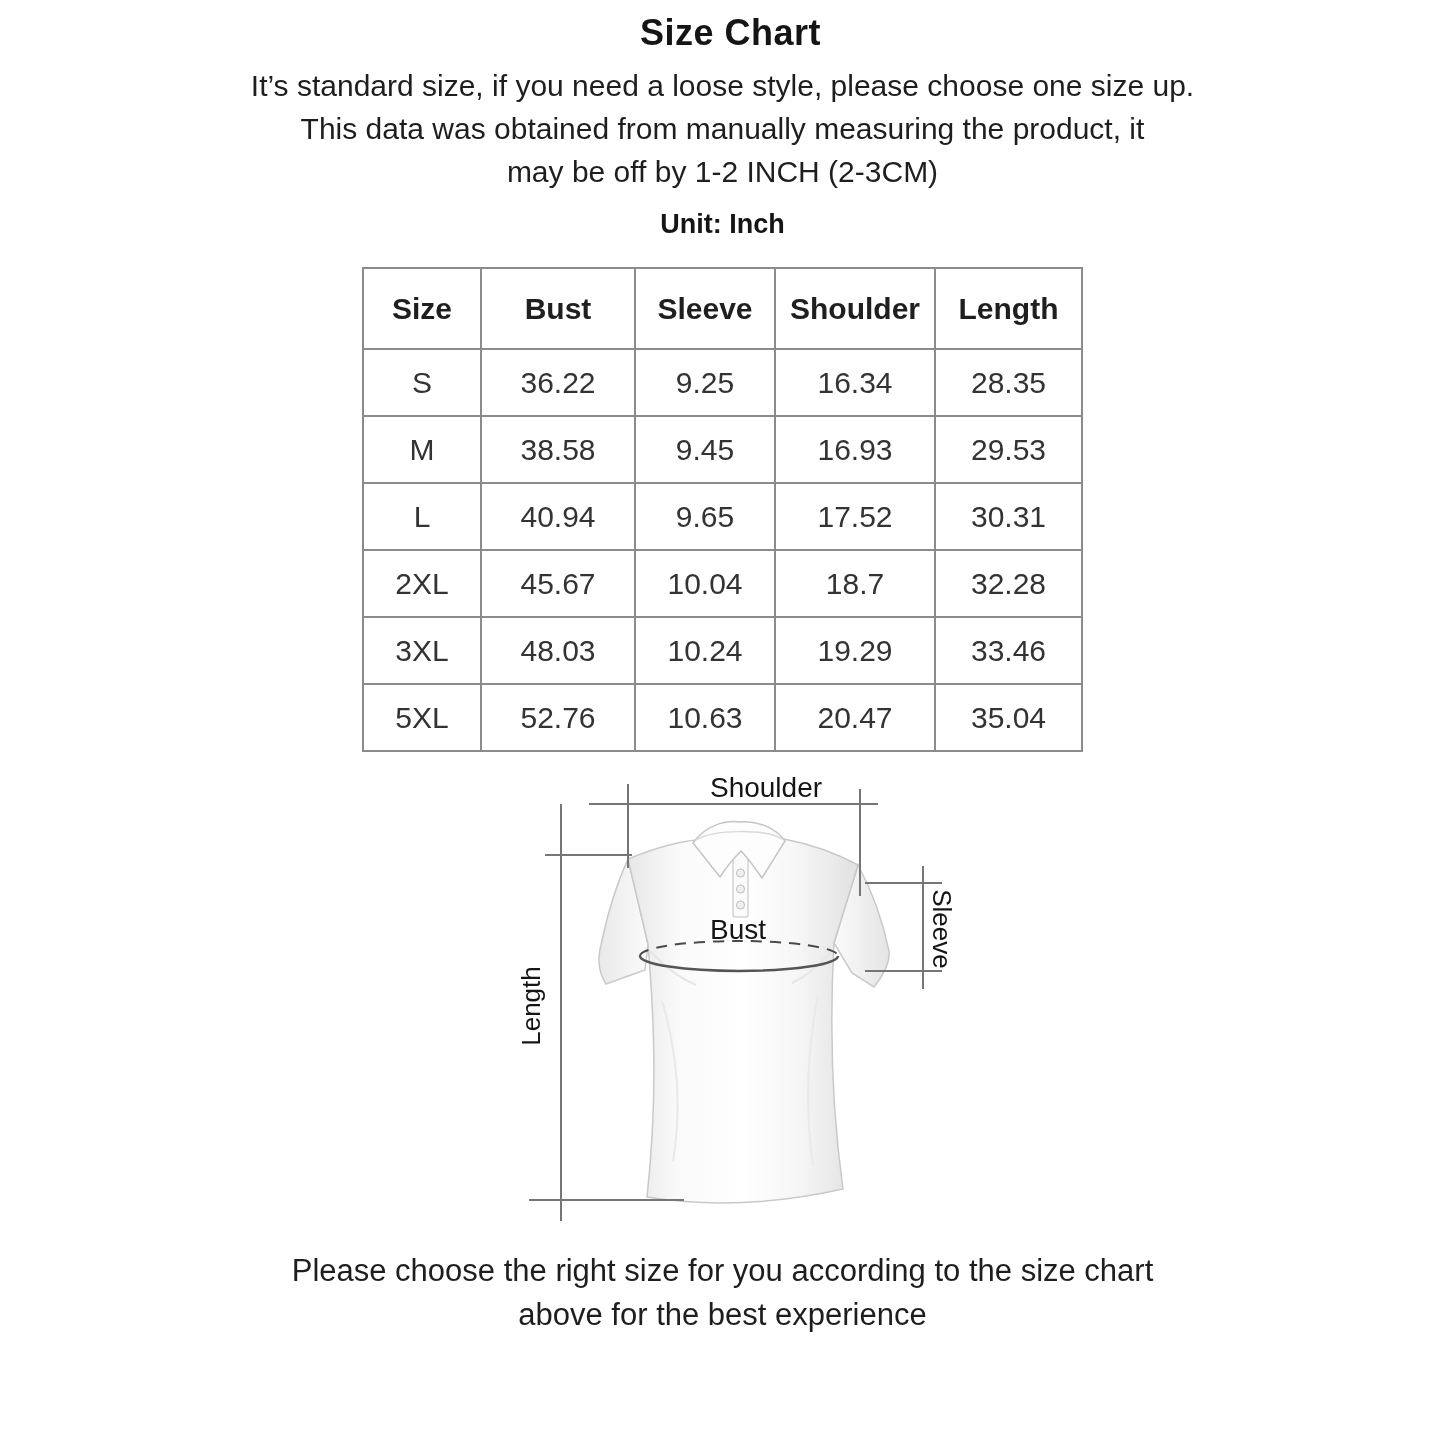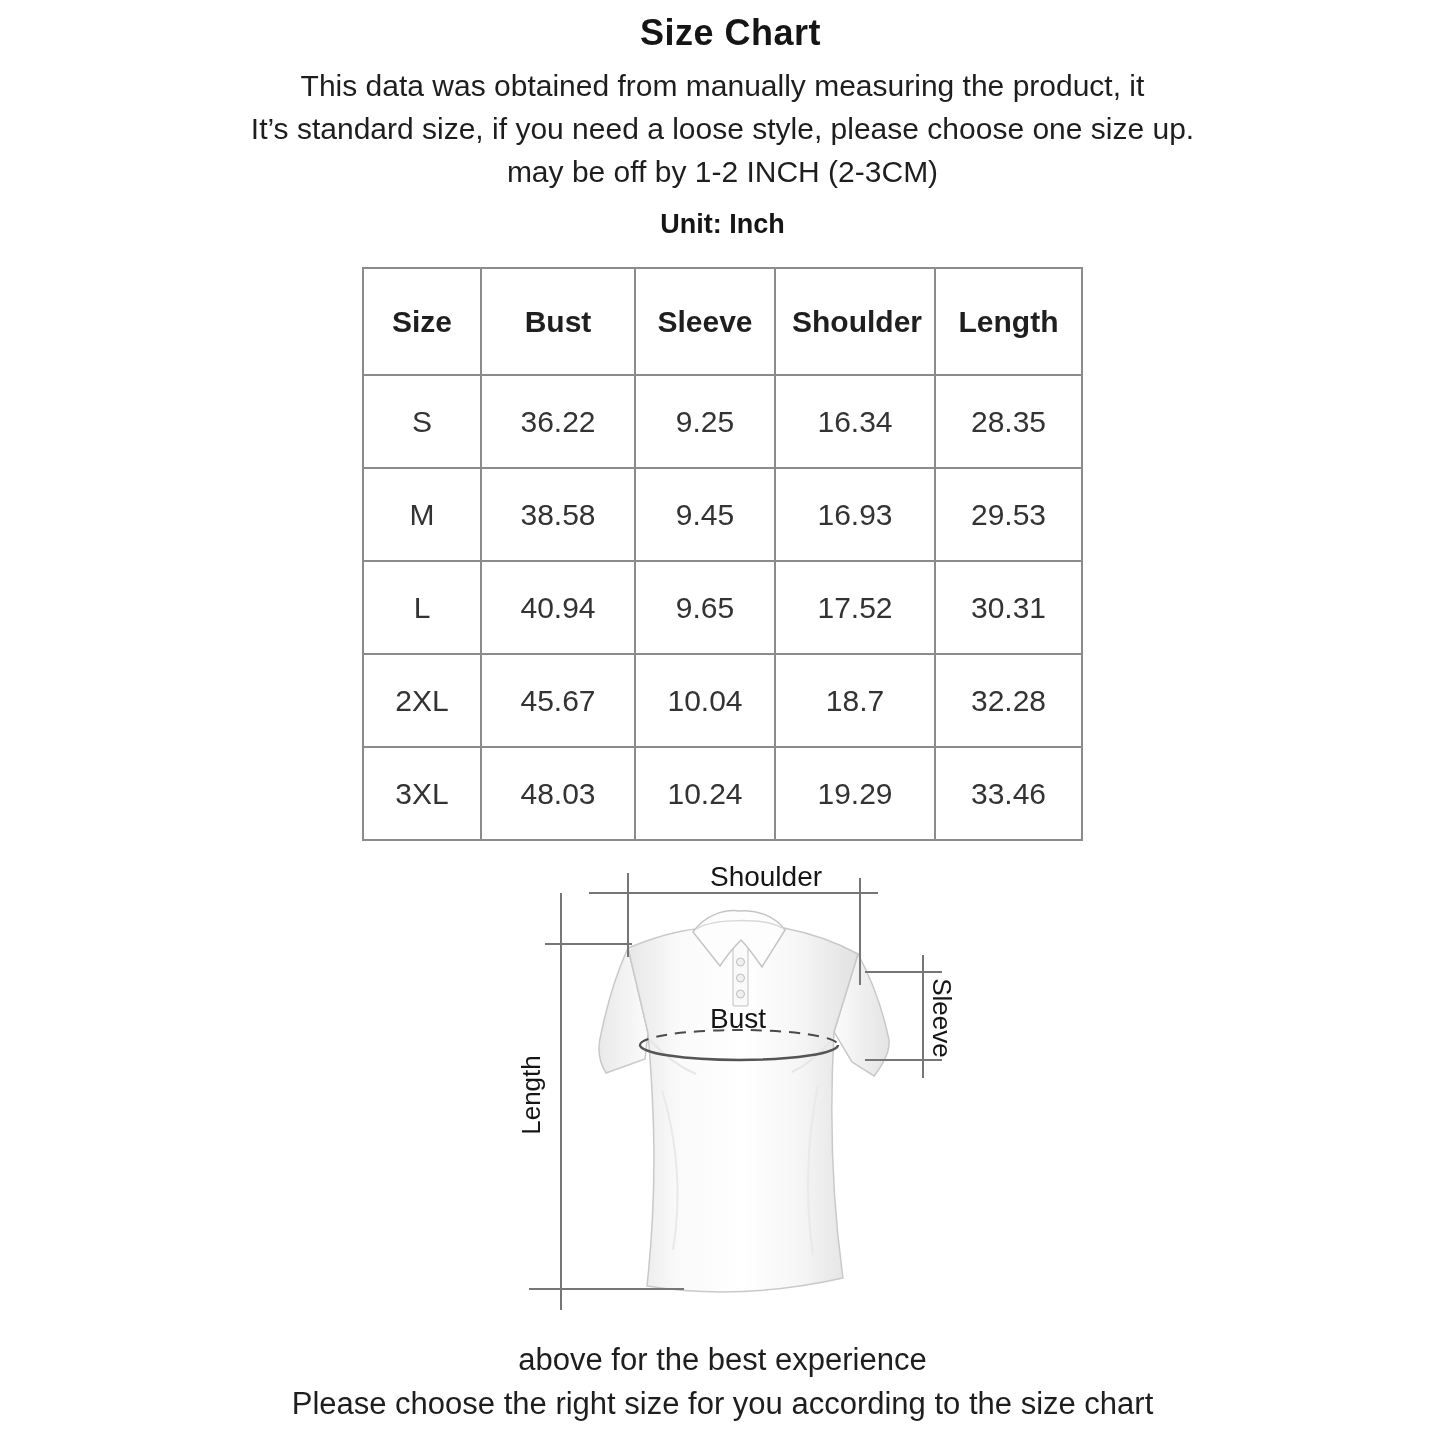--- a/index.html
+++ b/index.html
@@ -103,8 +103,8 @@
   <h1 class="title">Size Chart</h1>
 
   <div class="subtitle">
+    <div>It’s standard size, if you need a loose style, please choose one size up.</div>
     <div>This data was obtained from manually measuring the product, it</div>
-    <div>It’s standard size, if you need a loose style, please choose one size up.</div>
     <div>may be off by 1-2 INCH (2-3CM)</div>
   </div>
 

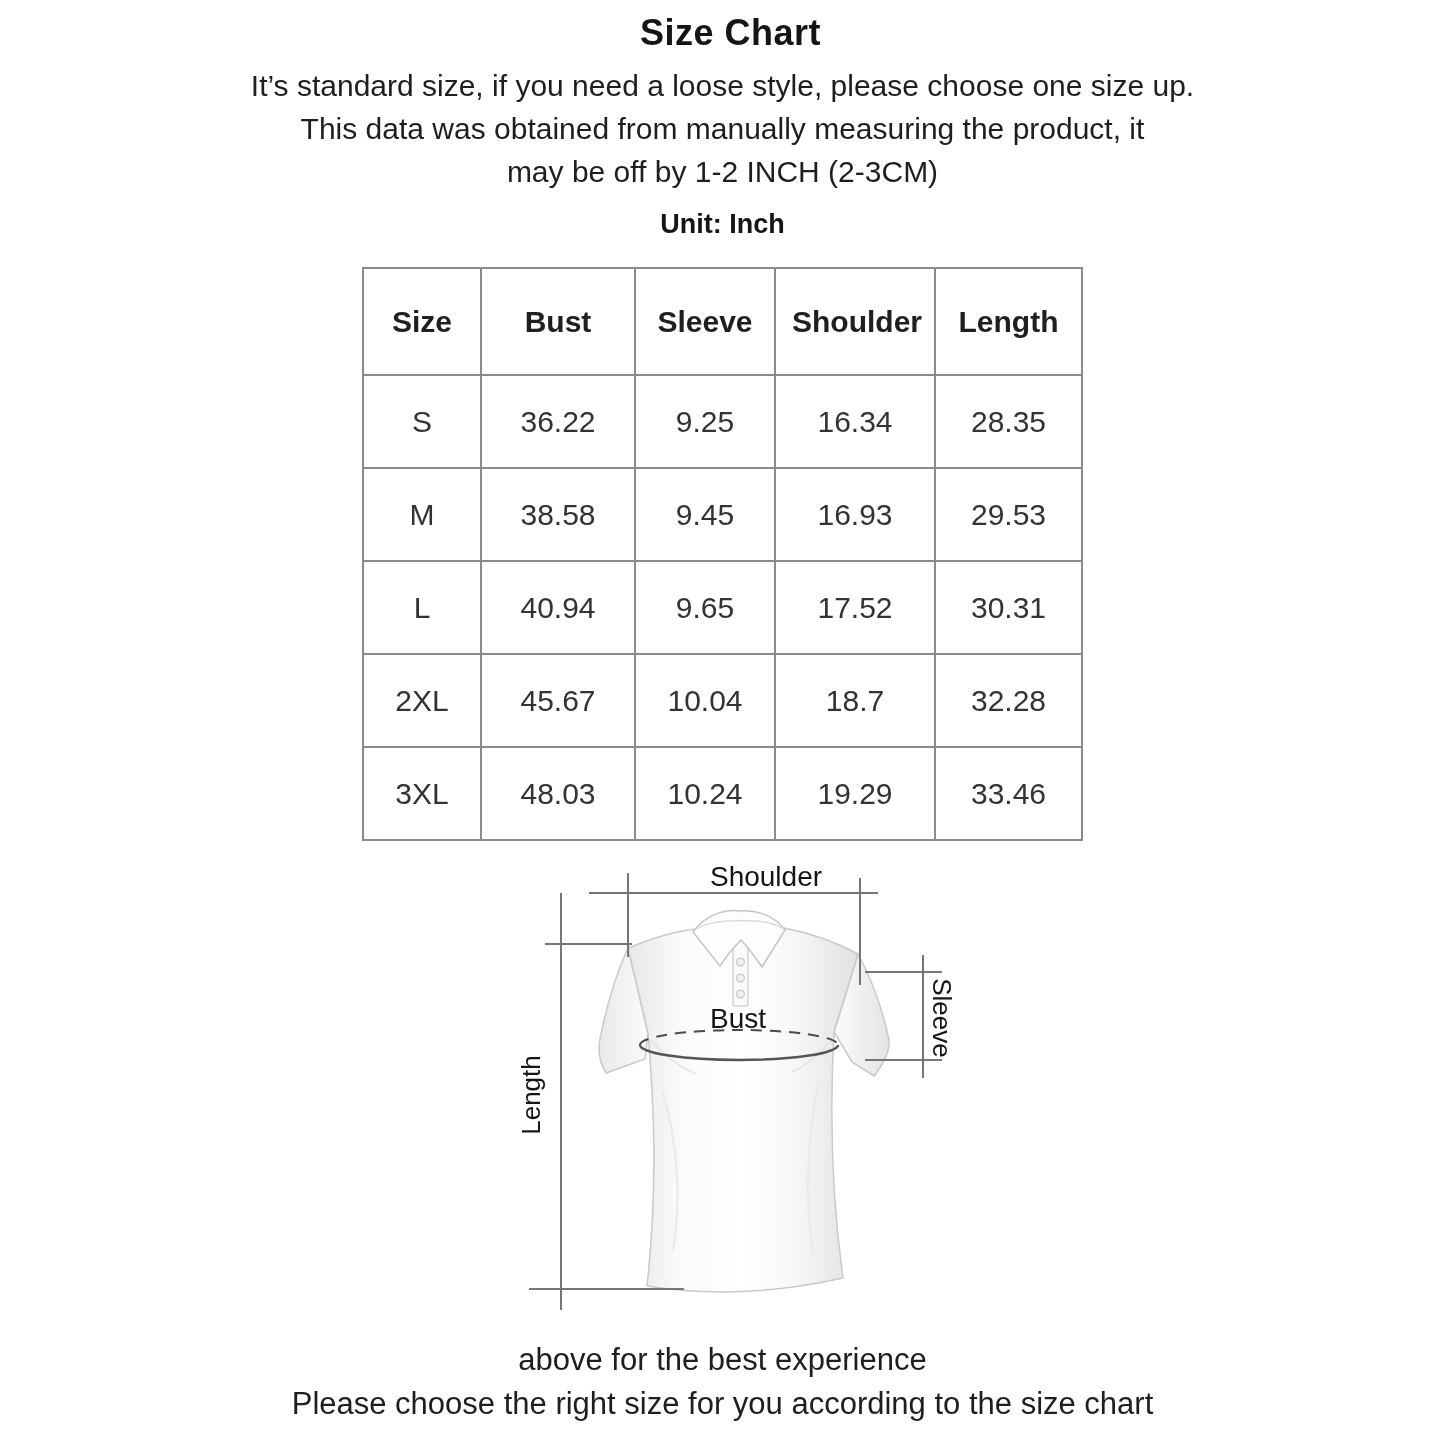--- a/index.html
+++ b/index.html
@@ -51,7 +51,7 @@
     border: 2px solid #8b8b8b;
     text-align: center;
     vertical-align: middle;
-    padding: 16px;
+    padding: 3px;
     background: #ffffff;
   }
   table.size-table th {

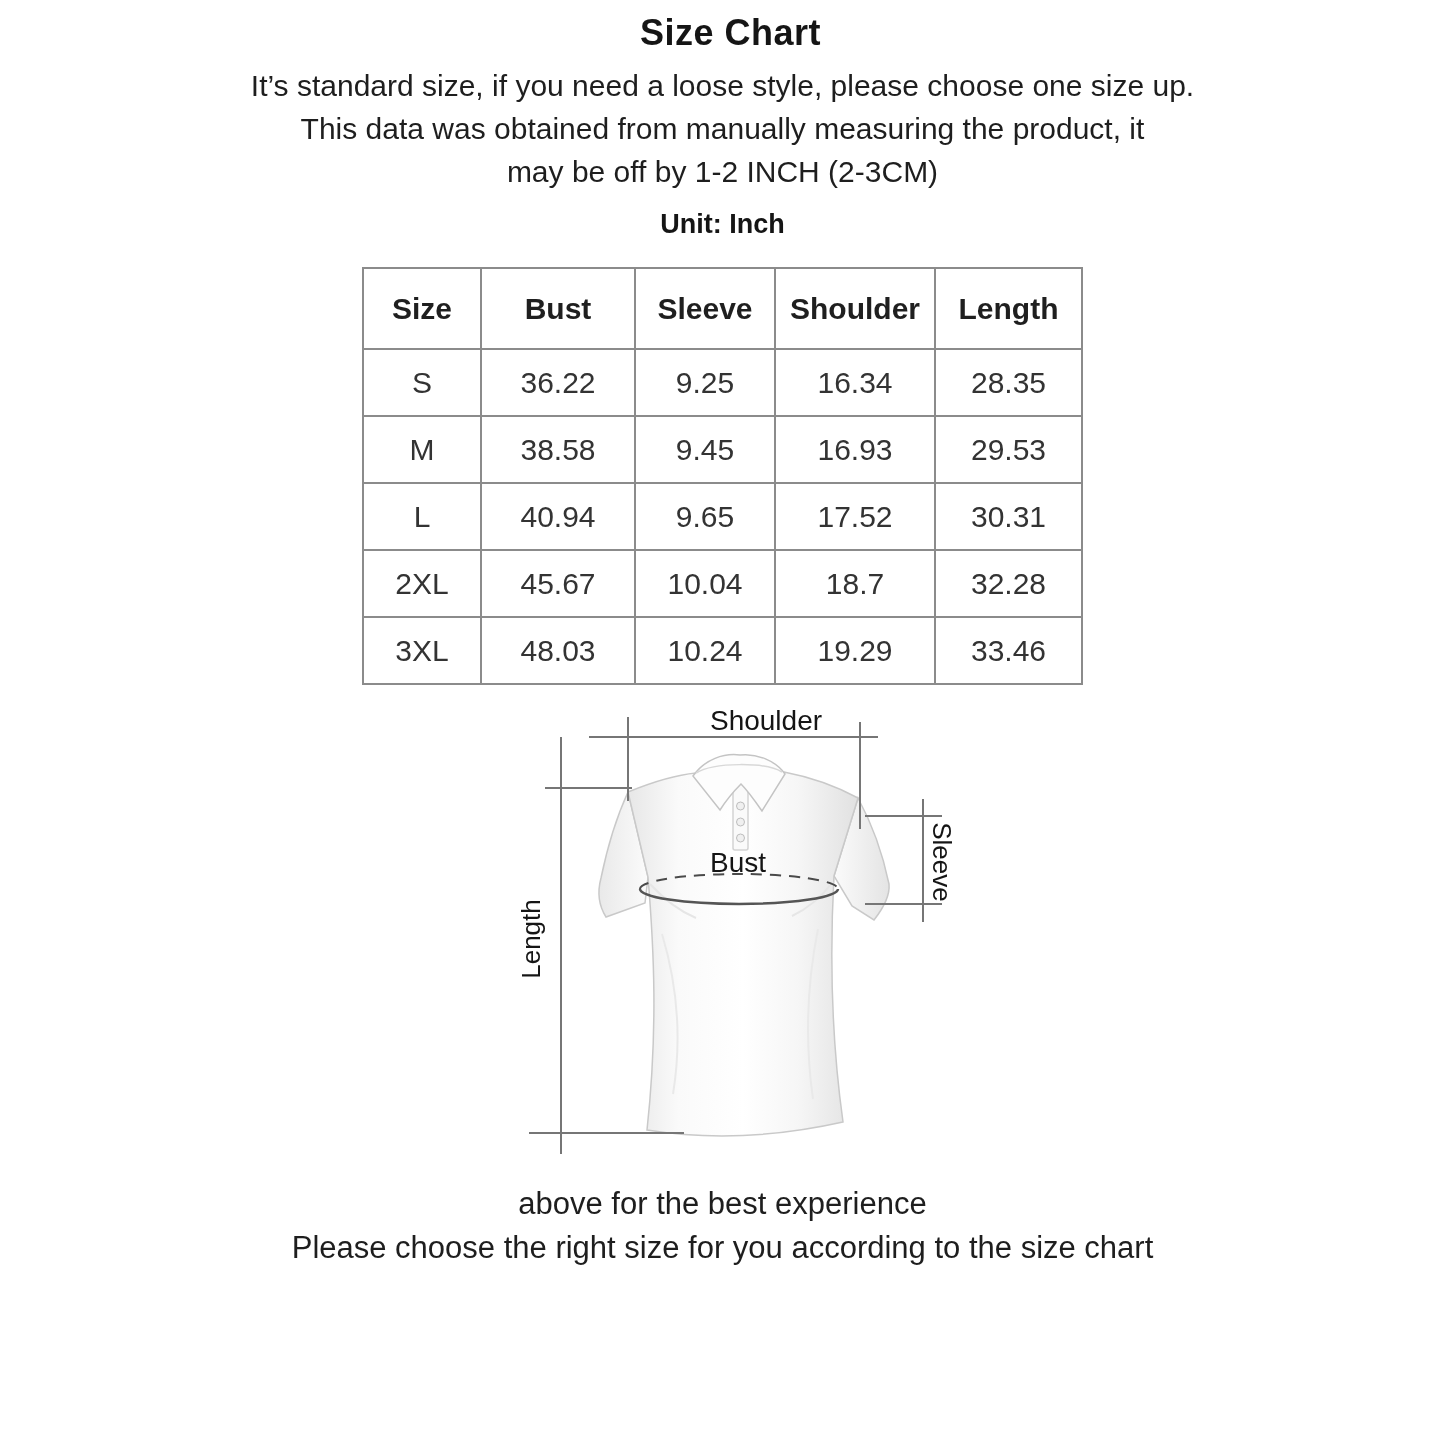--- a/index.html
+++ b/index.html
@@ -162,6 +162,13 @@
           <td>10.24</td>
           <td>19.29</td>
           <td>33.46</td>
+        </tr>
+        <tr>
+          <td>5XL</td>
+          <td>52.76</td>
+          <td>10.63</td>
+          <td>20.47</td>
+          <td>35.04</td>
         </tr>
       </tbody>
   </table>

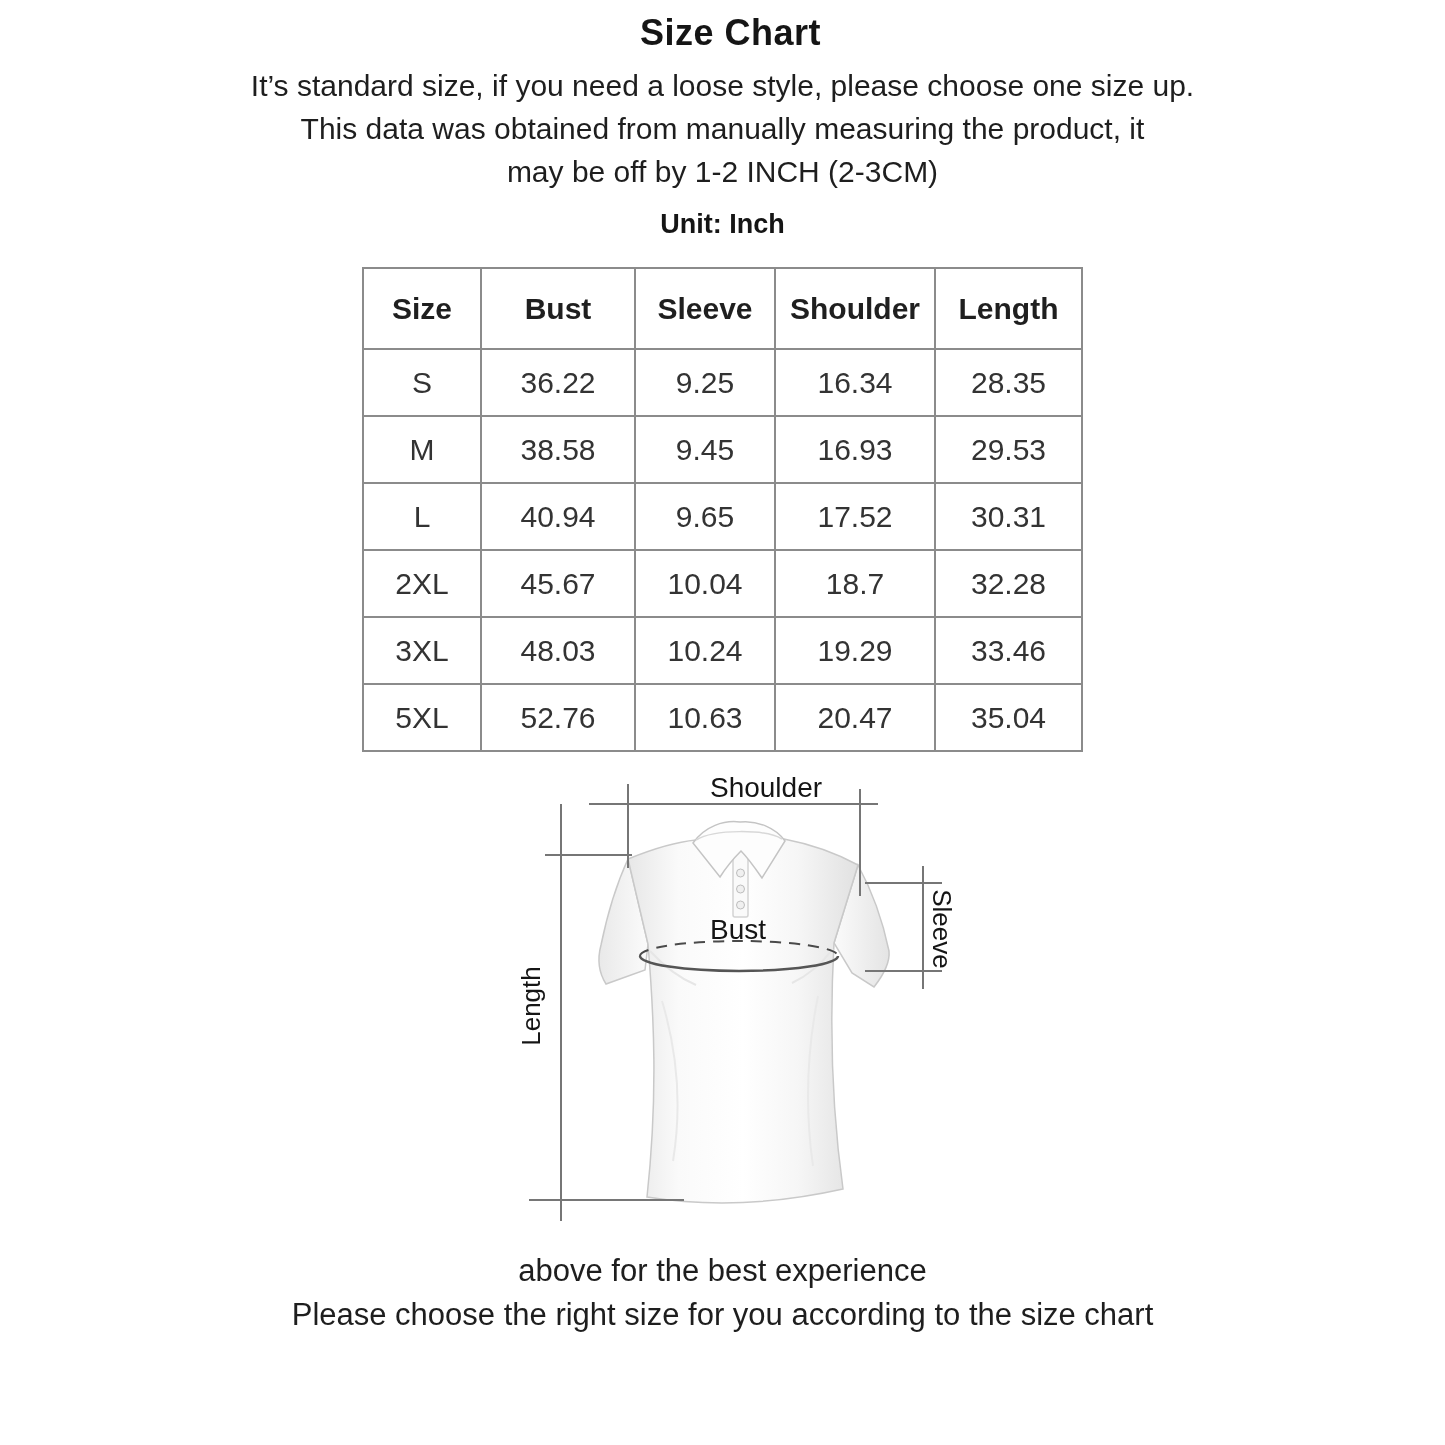--- a/index.html
+++ b/index.html
@@ -238,8 +238,8 @@
   </div>
 
   <div class="footer">
+    <div>Please choose the right size for you according to the size chart</div>
     <div>above for the best experience</div>
-    <div>Please choose the right size for you according to the size chart</div>
   </div>
 
 </div>

